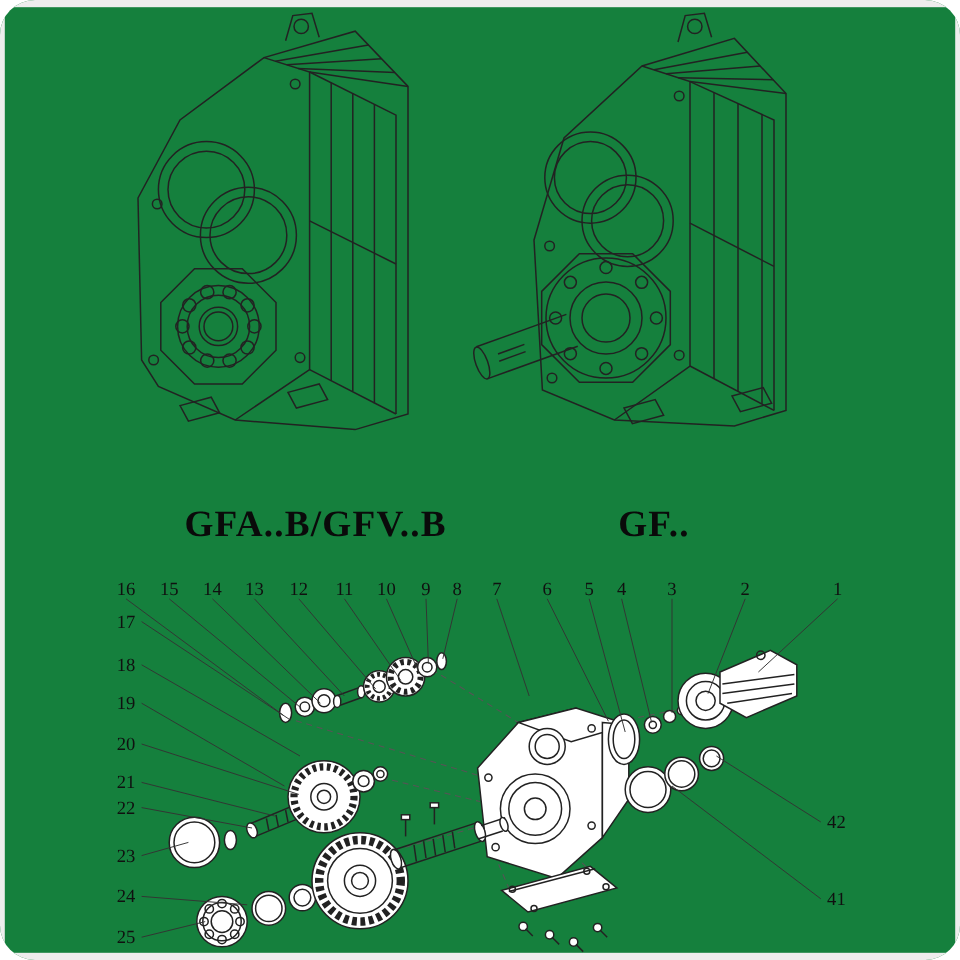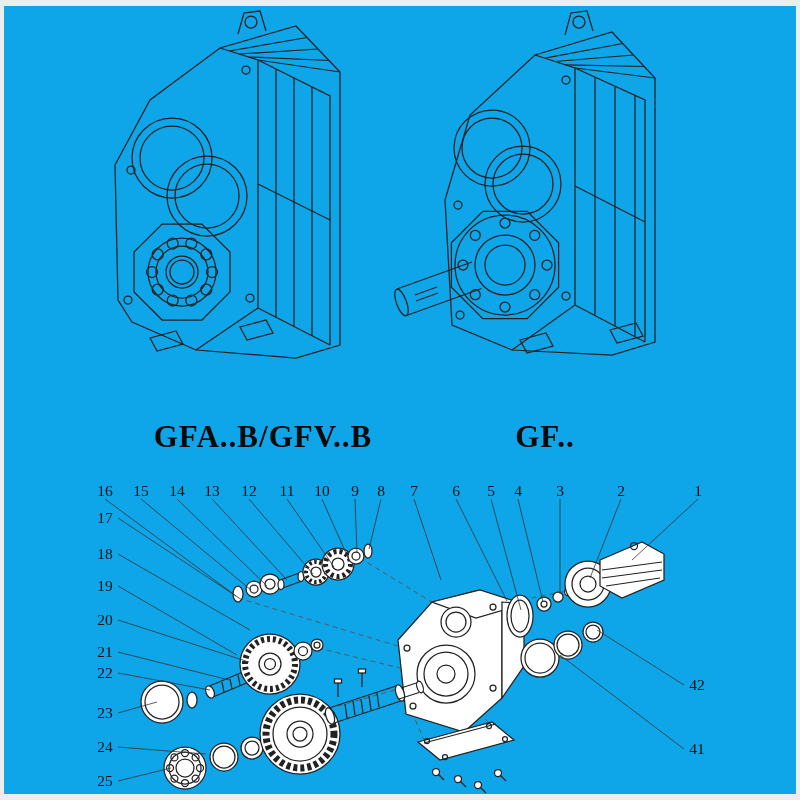--- a/index.html
+++ b/index.html
@@ -3,8 +3,8 @@
 <meta charset="utf-8">
 <style>
   html,body{margin:0;padding:0;background:#ffffff;}
-  #page{position:relative;width:800px;height:800px;background:#0ea5e9;overflow:hidden;
-        font-family:"Liberation Serif", serif;}
+  #page{position:relative;width:800px;height:800px;background:#15803d;overflow:hidden;
+        font-family:"Liberation Serif", serif;border-radius:29px;}
   svg{display:block;}
   .ink{stroke:#222;fill:none;stroke-width:1.25;}
   .inkfill{stroke:#222;fill:#ffffff;stroke-width:1.25;}

